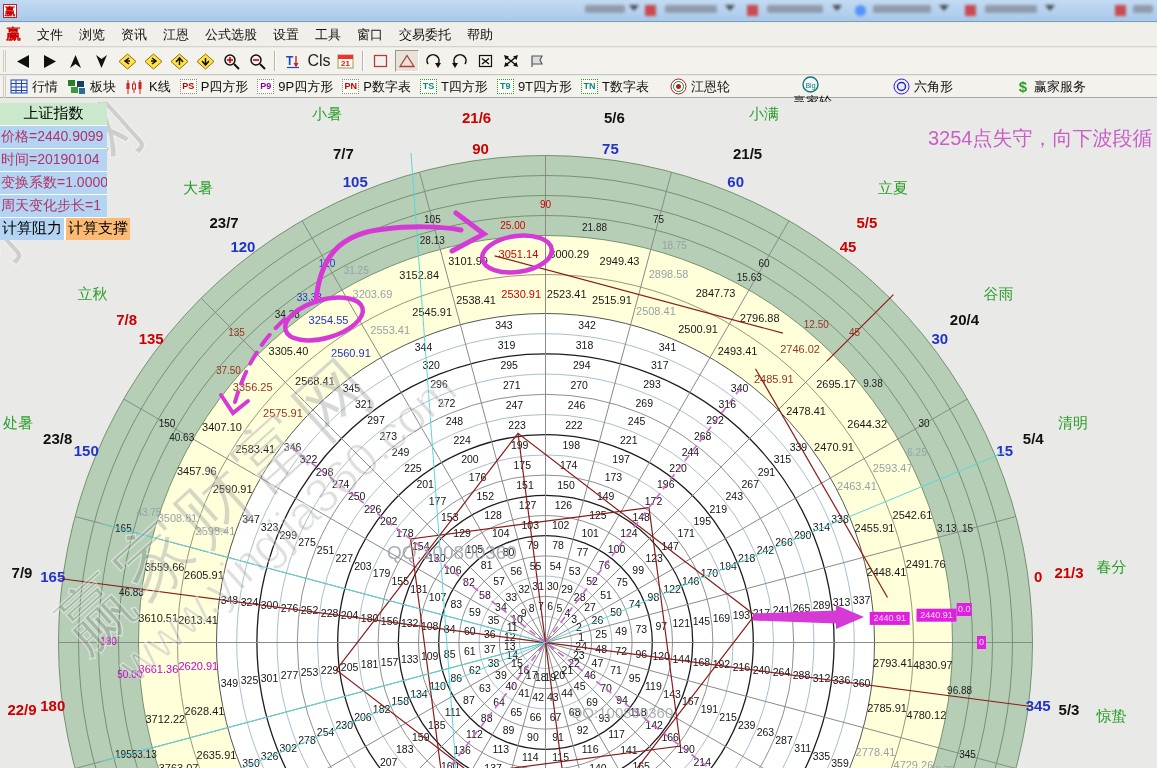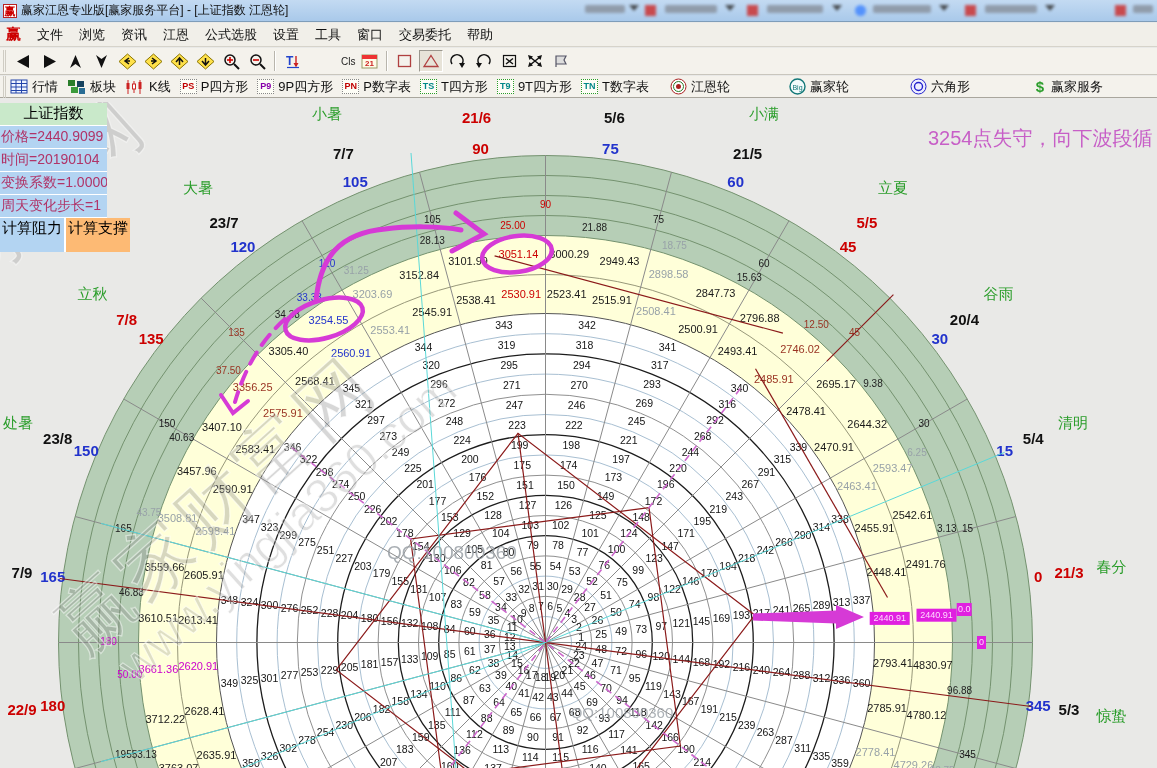--- a/index.html
+++ b/index.html
@@ -59,7 +59,6 @@
 
 <div class="titlebar">
   <span class="app-icon">赢</span>
-  <span class="title-text">赢家江恩专业版[赢家服务平台] - [上证指数 江恩轮]</span>
   <span class="ghost-tabs">
       <i class="g-bar" style="left: 8px; width: 40px;"></i>
       <i class="g-tri" style="left: 52px;"></i>

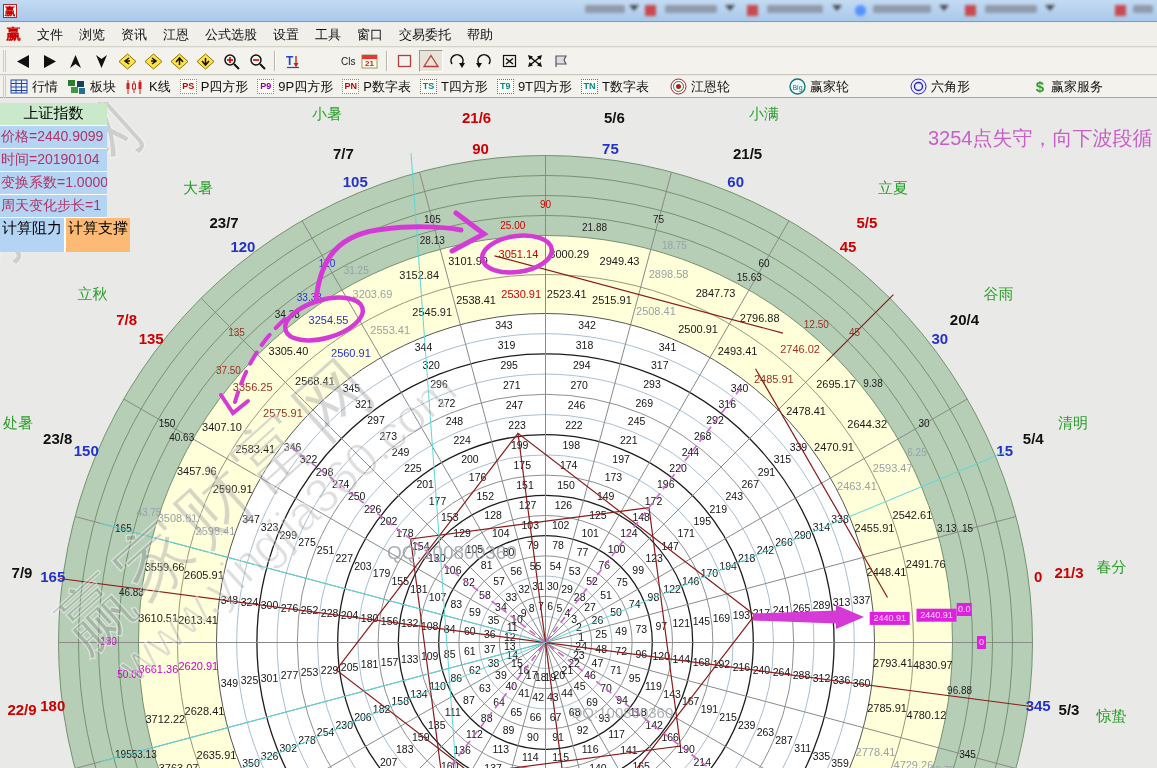--- a/index.html
+++ b/index.html
@@ -33,7 +33,7 @@
   .tbtn { height:22px; min-width:24px; display:flex; align-items:center; justify-content:center; margin:0 1px; }
   .tbtn svg { display:block; }
   .tb-sep { width:2px; height:20px; border-left:1px solid #b8b5ac; border-right:1px solid #fff; margin:0 4px; }
-  .tb-text { font-size:10px; color:#222;margin-left:34px; }
+  .tb-text { font-size:16px; color:#222; }
   .tbtn.selected { background:#e7e3d8; border:1px solid #9a978e; border-right-color:#fff; border-bottom-color:#fff; }
   .tb2-item { display:flex; align-items:center; margin-right:9px; height:22px; }
   .tb2-item .lbl { font-size:13px; color:#111; margin-left:4px; white-space:nowrap; }

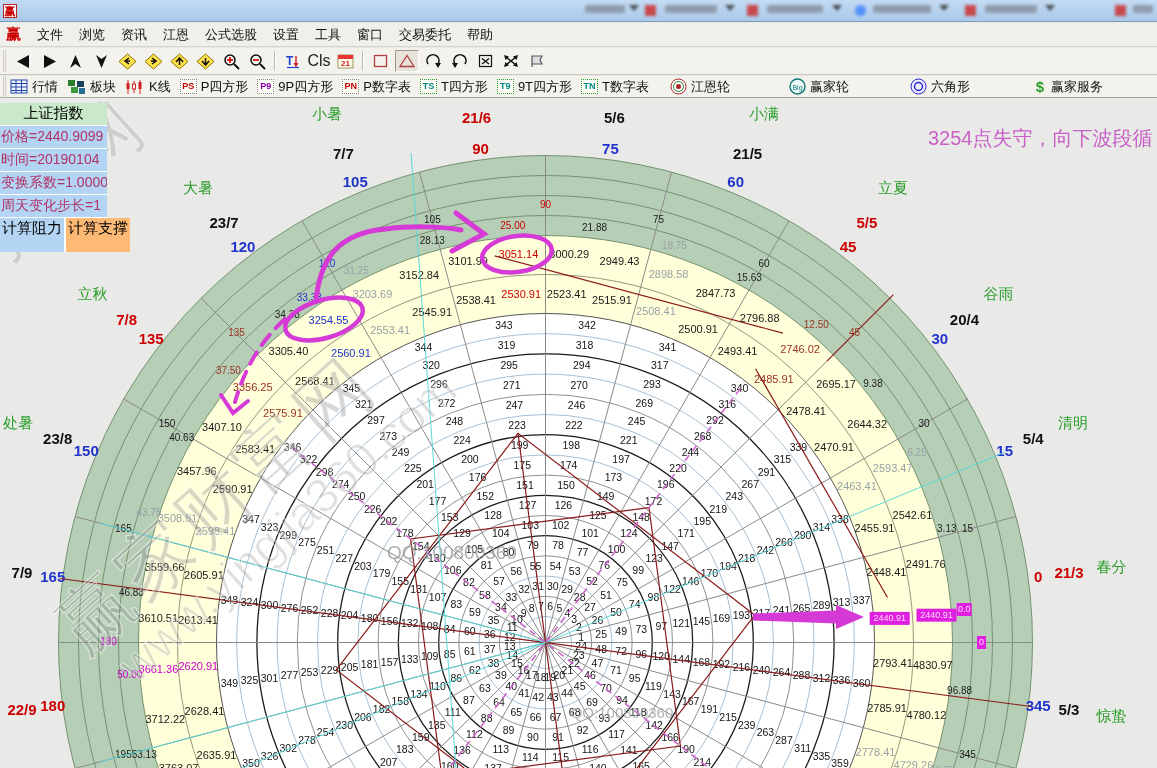--- a/index.html
+++ b/index.html
@@ -281,7 +281,7 @@
         </span>
         <span class="lbl">江恩轮</span>
       </span>
-      <span class="tb2-item" style="margin-left: 50px;">
+      <span class="tb2-item" style="margin-left: 50px; flex-direction: column;">
         <span style="display:flex">
           <svg width="17" height="17">
             <circle cx="8.5" cy="8.5" r="7.5" fill="#f2fbfb" stroke="#177" stroke-width="1.4"></circle>

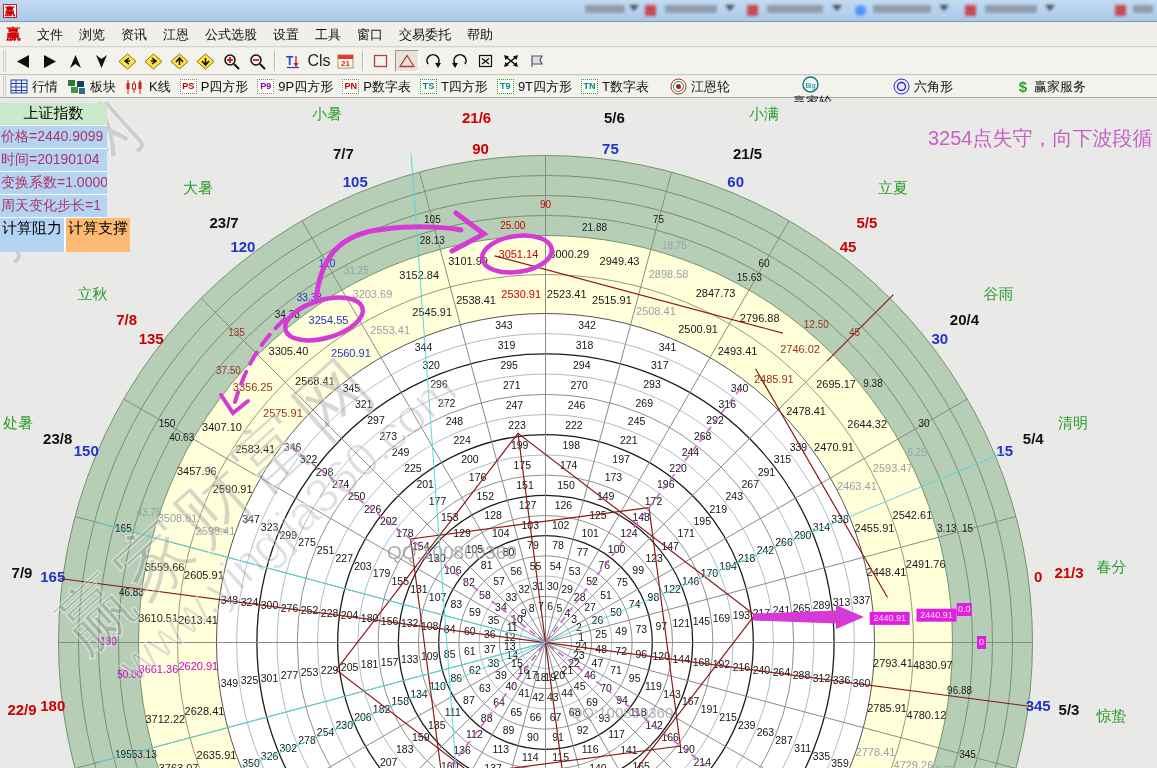--- a/index.html
+++ b/index.html
@@ -47,7 +47,7 @@
   .info-title { text-align:center; color:#000; padding:1px 0 2px; border-bottom:1px solid #fff; }
   .info-row { background:#b3d4f2; color:#b03468; font-size:14px; padding:2px 1px 2px 1px; border-bottom:1px solid #fff; white-space:nowrap; overflow:hidden; }
   .info-buttons { display:flex; }
-  .btn-calc { font-size:15px; color:#000; padding:1px 2px 14px; white-space:nowrap; }
+  .btn-calc { font-size:15px; color:#000; padding:1px 2px 2px; white-space:nowrap; }
   .btn-calc.res { background:#b3d4f2; border-right:2px solid #fff; }
   .btn-calc.sup { background:#fdba74; }
   

